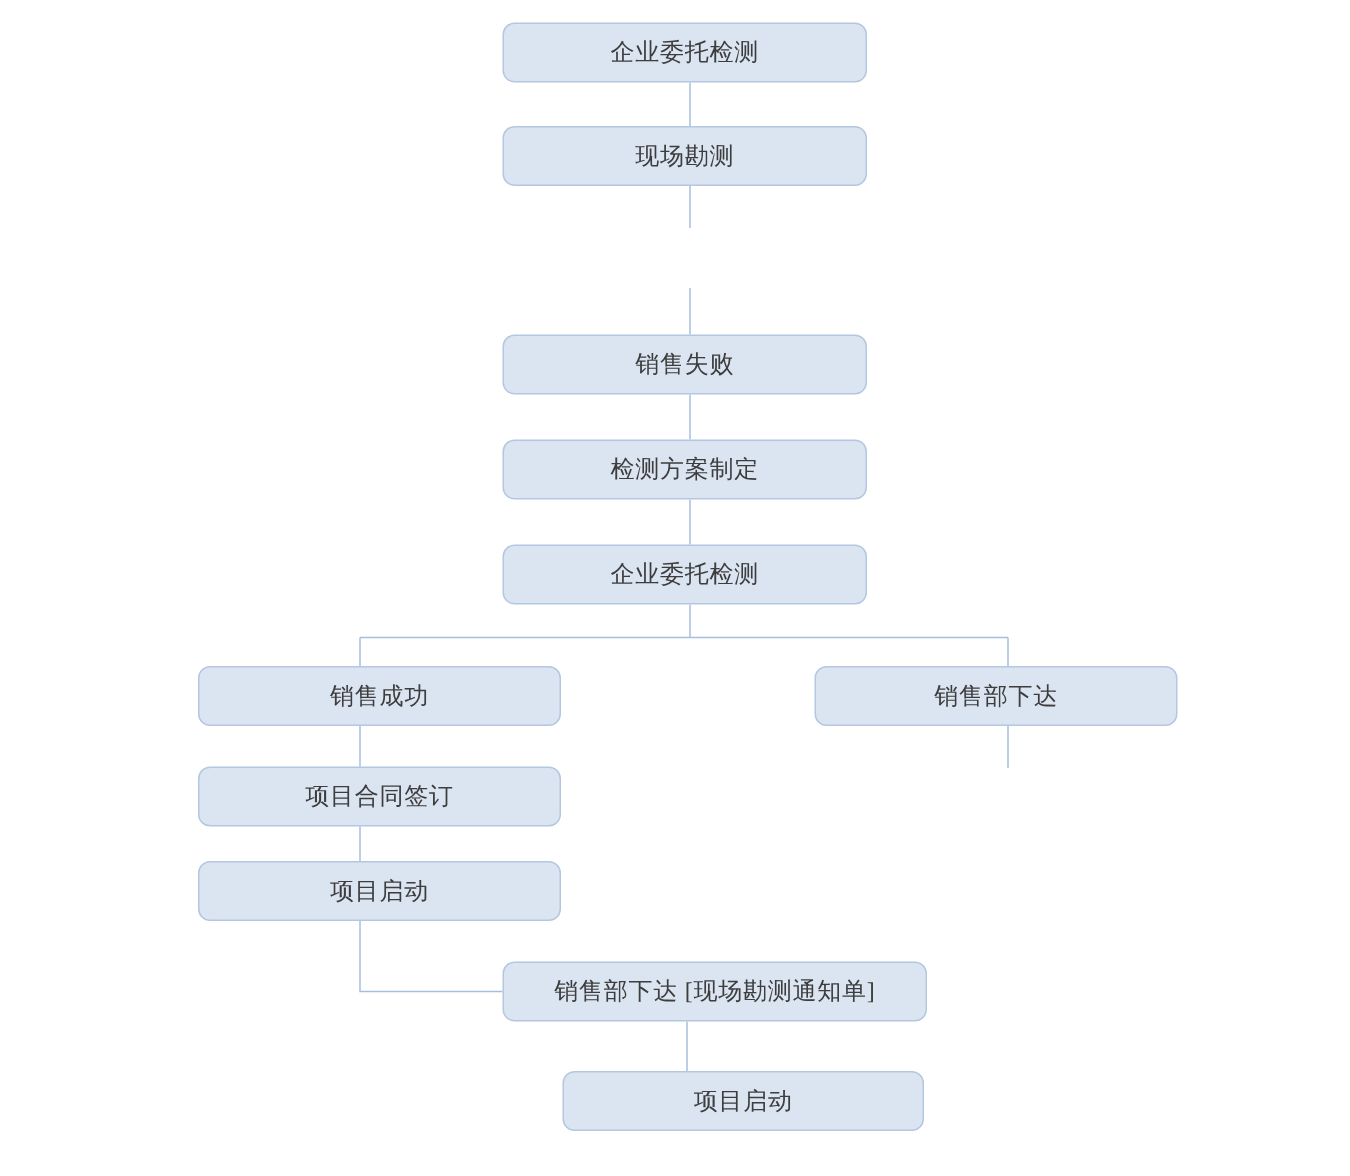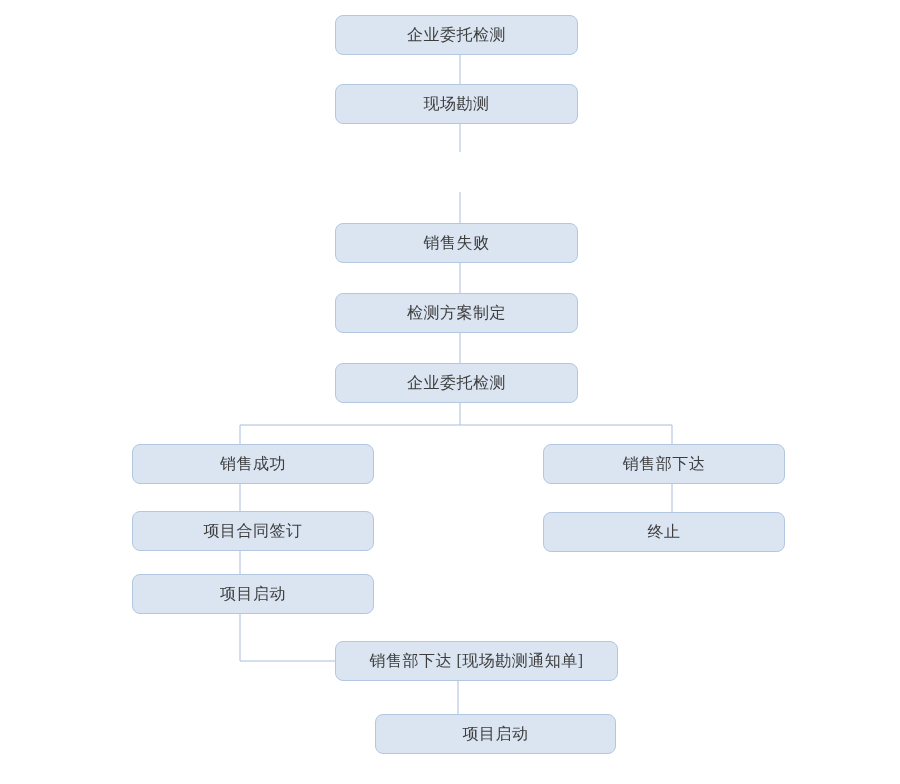--- a/index.html
+++ b/index.html
@@ -74,7 +74,6 @@
 
   <div class="node" style="left:543px;top:444px;width:242px">销售部下达</div>
 
-  <div class="node" style="left:543px;top:512px;width:242px">终止</div>
 
   <div class="node" style="left:335px;top:641px;width:283px">销售部下达 [现场勘测通知单]</div>
 

